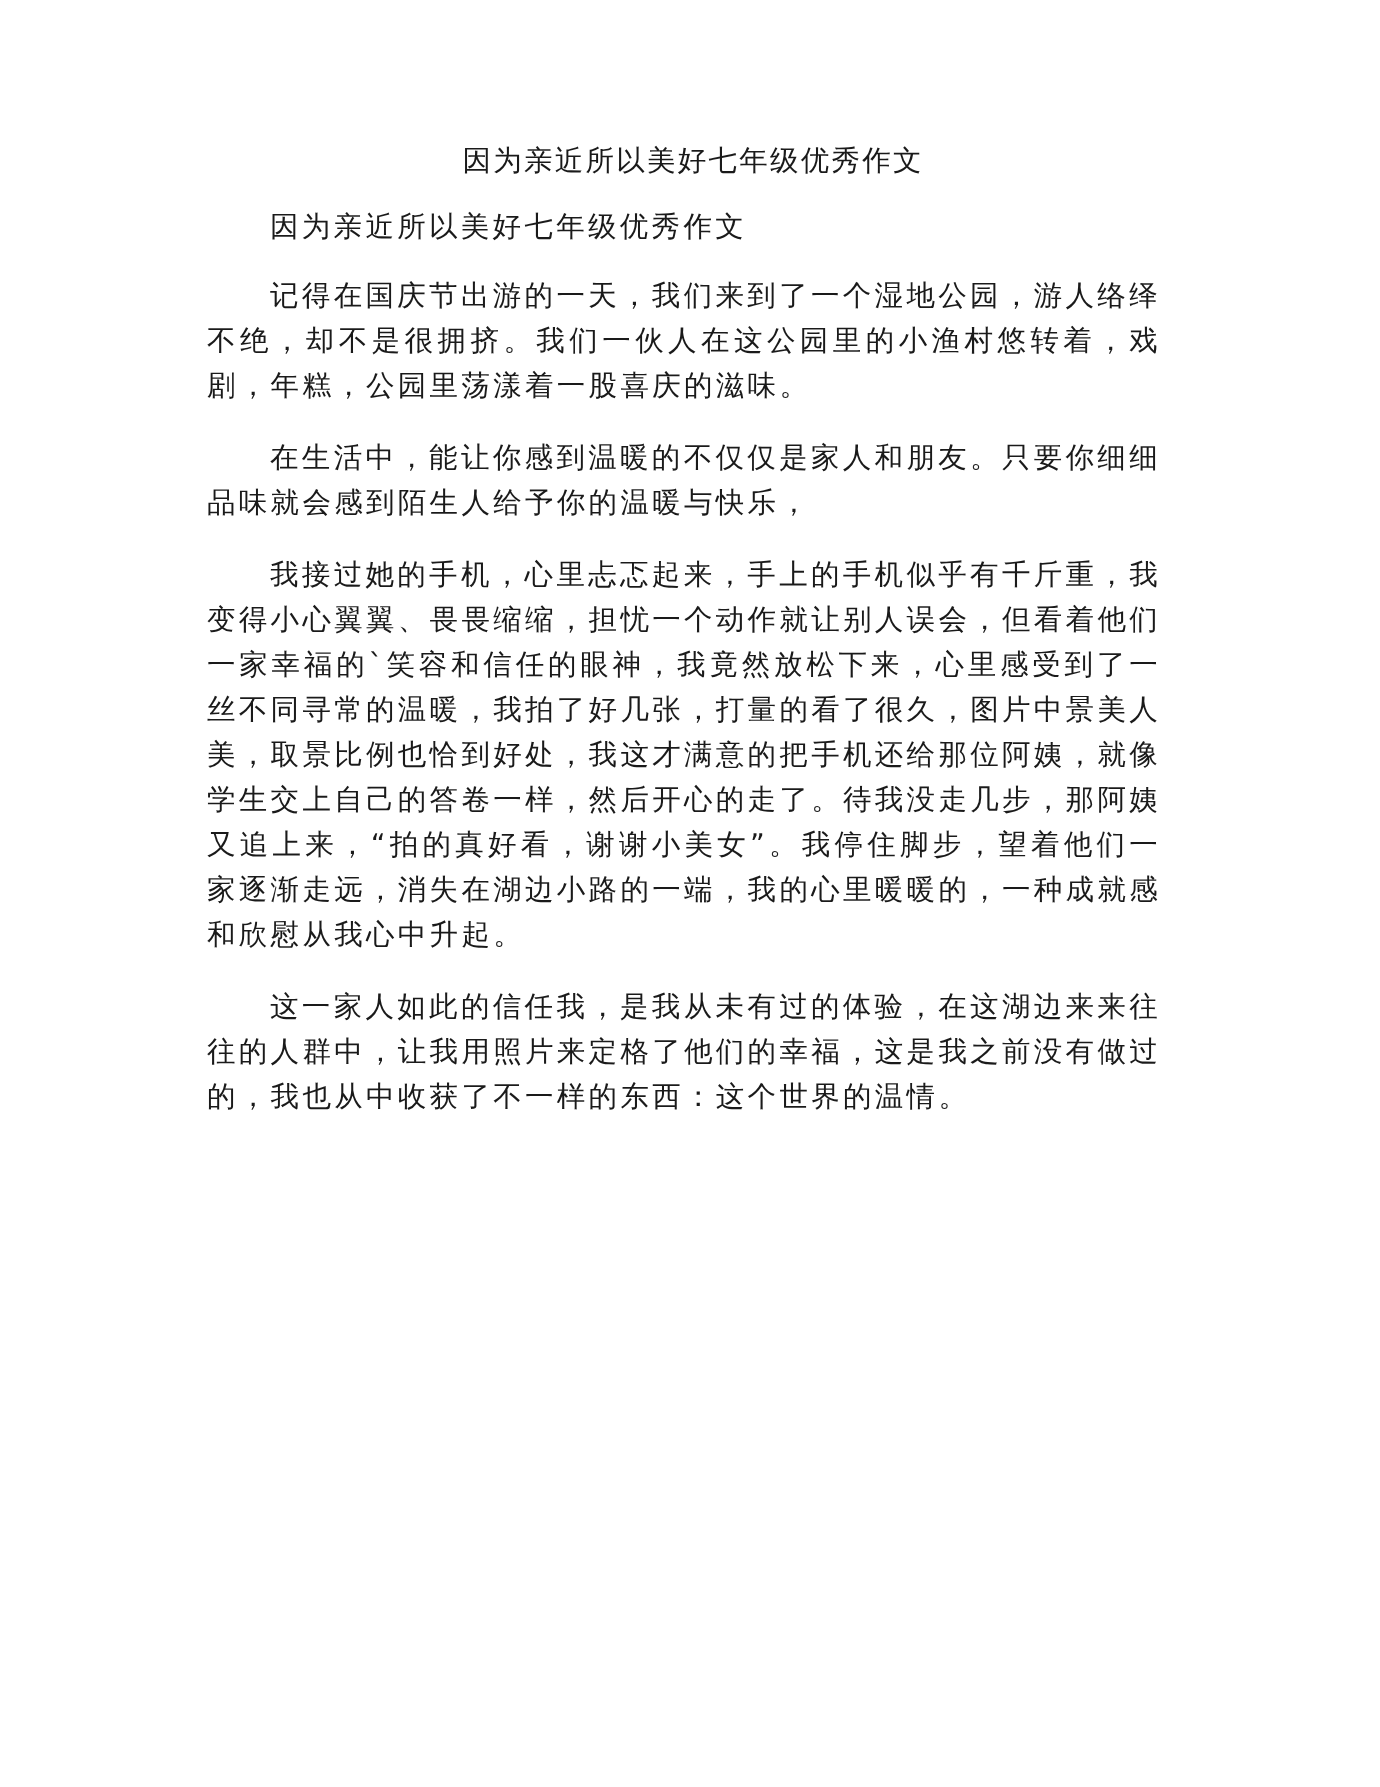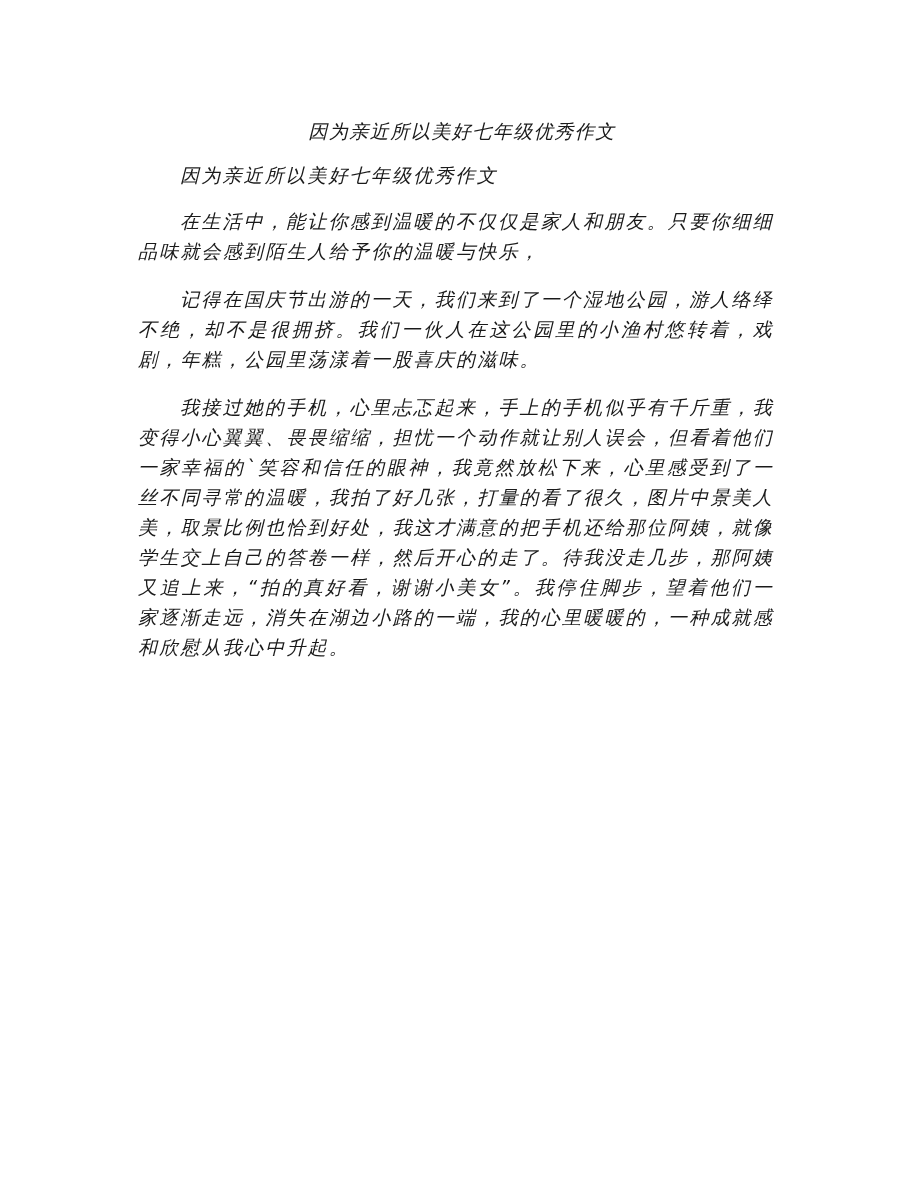--- a/index.html
+++ b/index.html
@@ -14,9 +14,8 @@
     .page {
       position: absolute;
       left: 138px;
-      top: 116px;
+      top: 92px;
       width: 636px;
-      font-style: italic;
     }
     .doc-title {
       text-align: center;

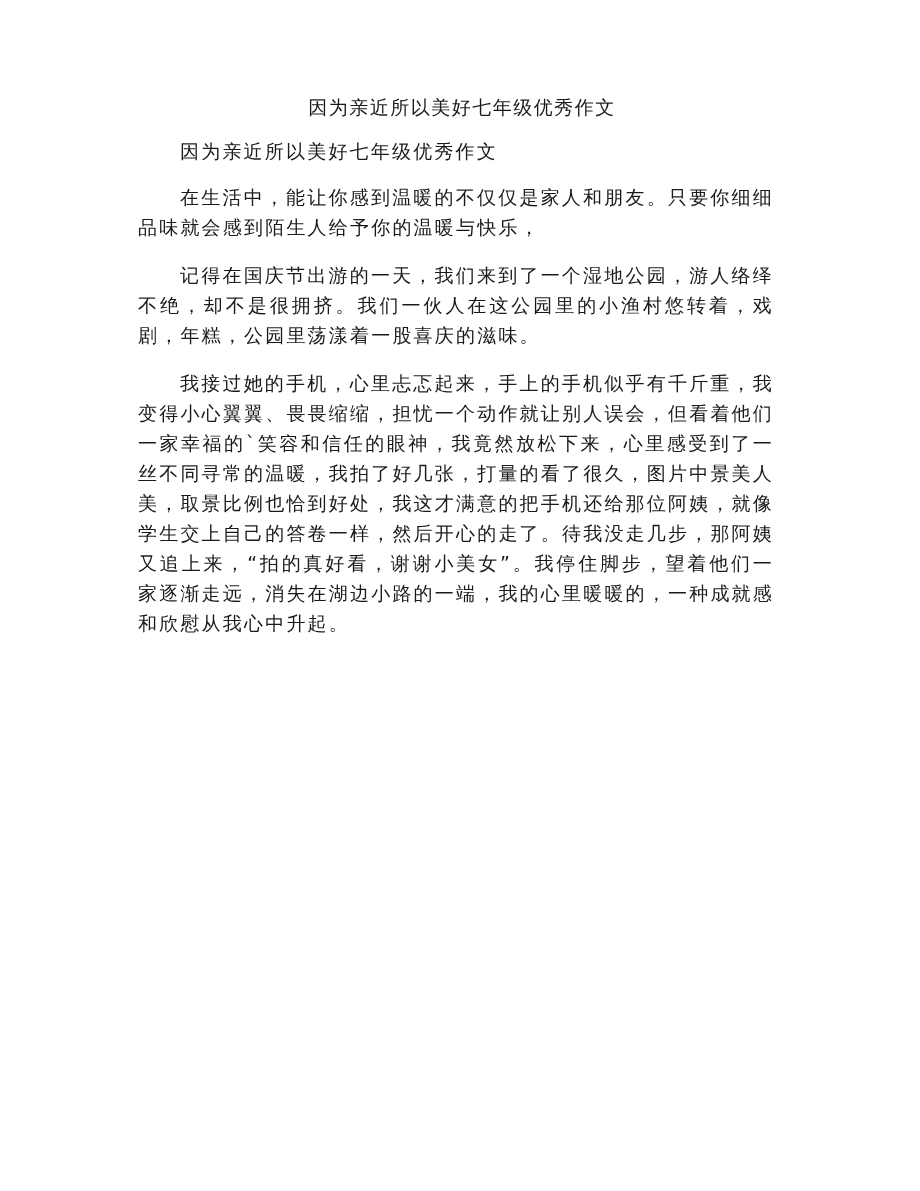--- a/index.html
+++ b/index.html
@@ -43,8 +43,8 @@
 <div class="page">
   <h1 class="doc-title">因为亲近所以美好七年级优秀作文</h1>
   <p class="para subtitle">因为亲近所以美好七年级优秀作文</p>
+  <p class="para">记得在国庆节出游的一天，我们来到了一个湿地公园，游人络绎不绝，却不是很拥挤。我们一伙人在这公园里的小渔村悠转着，戏剧，年糕，公园里荡漾着一股喜庆的滋味。</p>
   <p class="para">在生活中，能让你感到温暖的不仅仅是家人和朋友。只要你细细品味就会感到陌生人给予你的温暖与快乐，</p>
-  <p class="para">记得在国庆节出游的一天，我们来到了一个湿地公园，游人络绎不绝，却不是很拥挤。我们一伙人在这公园里的小渔村悠转着，戏剧，年糕，公园里荡漾着一股喜庆的滋味。</p>
   <p class="para">我接过她的手机，心里忐忑起来，手上的手机似乎有千斤重，我变得小心翼翼、畏畏缩缩，担忧一个动作就让别人误会，但看着他们一家幸福的`笑容和信任的眼神，我竟然放松下来，心里感受到了一丝不同寻常的温暖，我拍了好几张，打量的看了很久，图片中景美人美，取景比例也恰到好处，我这才满意的把手机还给那位阿姨，就像学生交上自己的答卷一样，然后开心的走了。待我没走几步，那阿姨又追上来，“拍的真好看，谢谢小美女”。我停住脚步，望着他们一家逐渐走远，消失在湖边小路的一端，我的心里暖暖的，一种成就感和欣慰从我心中升起。</p>
 </div>
 

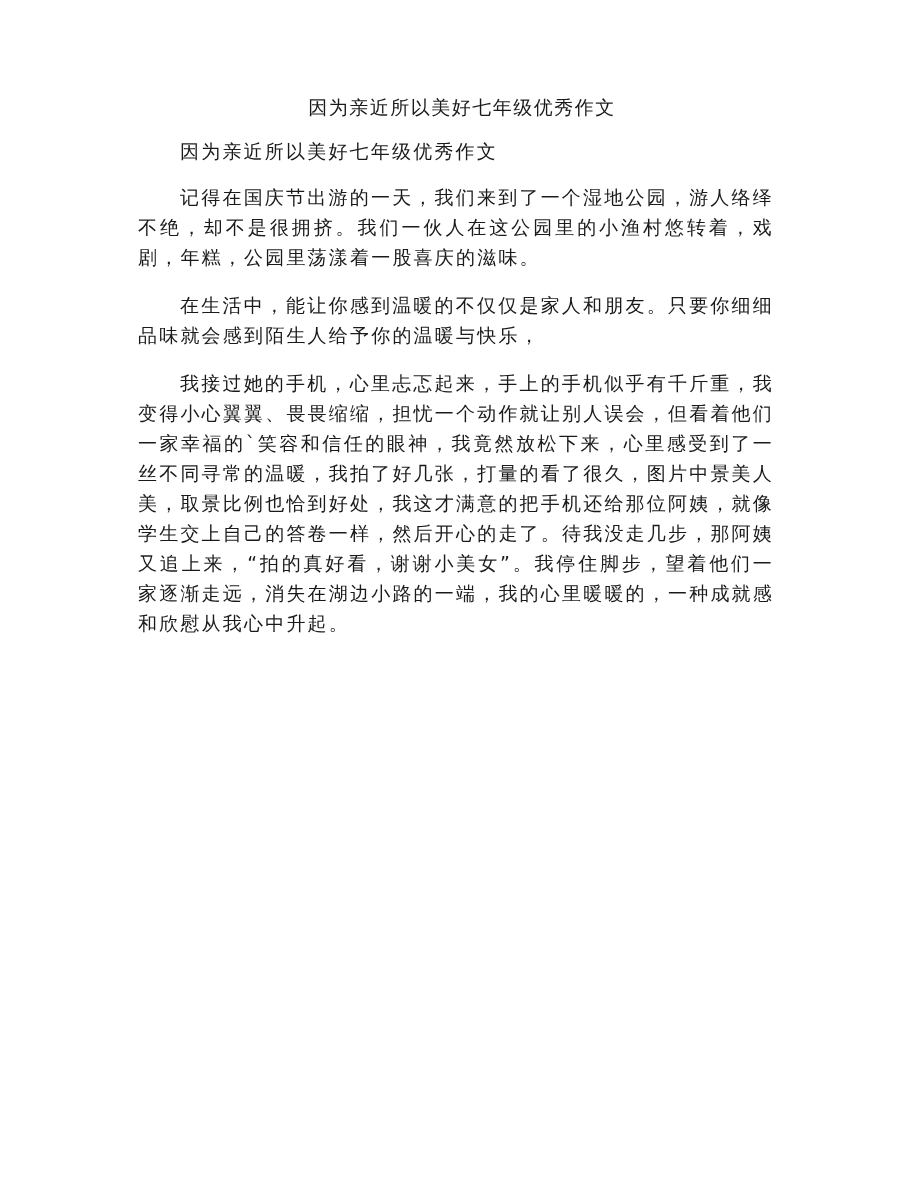--- a/index.html
+++ b/index.html
@@ -46,6 +46,7 @@
   <p class="para">记得在国庆节出游的一天，我们来到了一个湿地公园，游人络绎不绝，却不是很拥挤。我们一伙人在这公园里的小渔村悠转着，戏剧，年糕，公园里荡漾着一股喜庆的滋味。</p>
   <p class="para">在生活中，能让你感到温暖的不仅仅是家人和朋友。只要你细细品味就会感到陌生人给予你的温暖与快乐，</p>
   <p class="para">我接过她的手机，心里忐忑起来，手上的手机似乎有千斤重，我变得小心翼翼、畏畏缩缩，担忧一个动作就让别人误会，但看着他们一家幸福的`笑容和信任的眼神，我竟然放松下来，心里感受到了一丝不同寻常的温暖，我拍了好几张，打量的看了很久，图片中景美人美，取景比例也恰到好处，我这才满意的把手机还给那位阿姨，就像学生交上自己的答卷一样，然后开心的走了。待我没走几步，那阿姨又追上来，“拍的真好看，谢谢小美女”。我停住脚步，望着他们一家逐渐走远，消失在湖边小路的一端，我的心里暖暖的，一种成就感和欣慰从我心中升起。</p>
+  <p class="para">这一家人如此的信任我，是我从未有过的体验，在这湖边来来往往的人群中，让我用照片来定格了他们的幸福，这是我之前没有做过的，我也从中收获了不一样的东西：这个世界的温情。</p>
 </div>
 
 </body></html>

